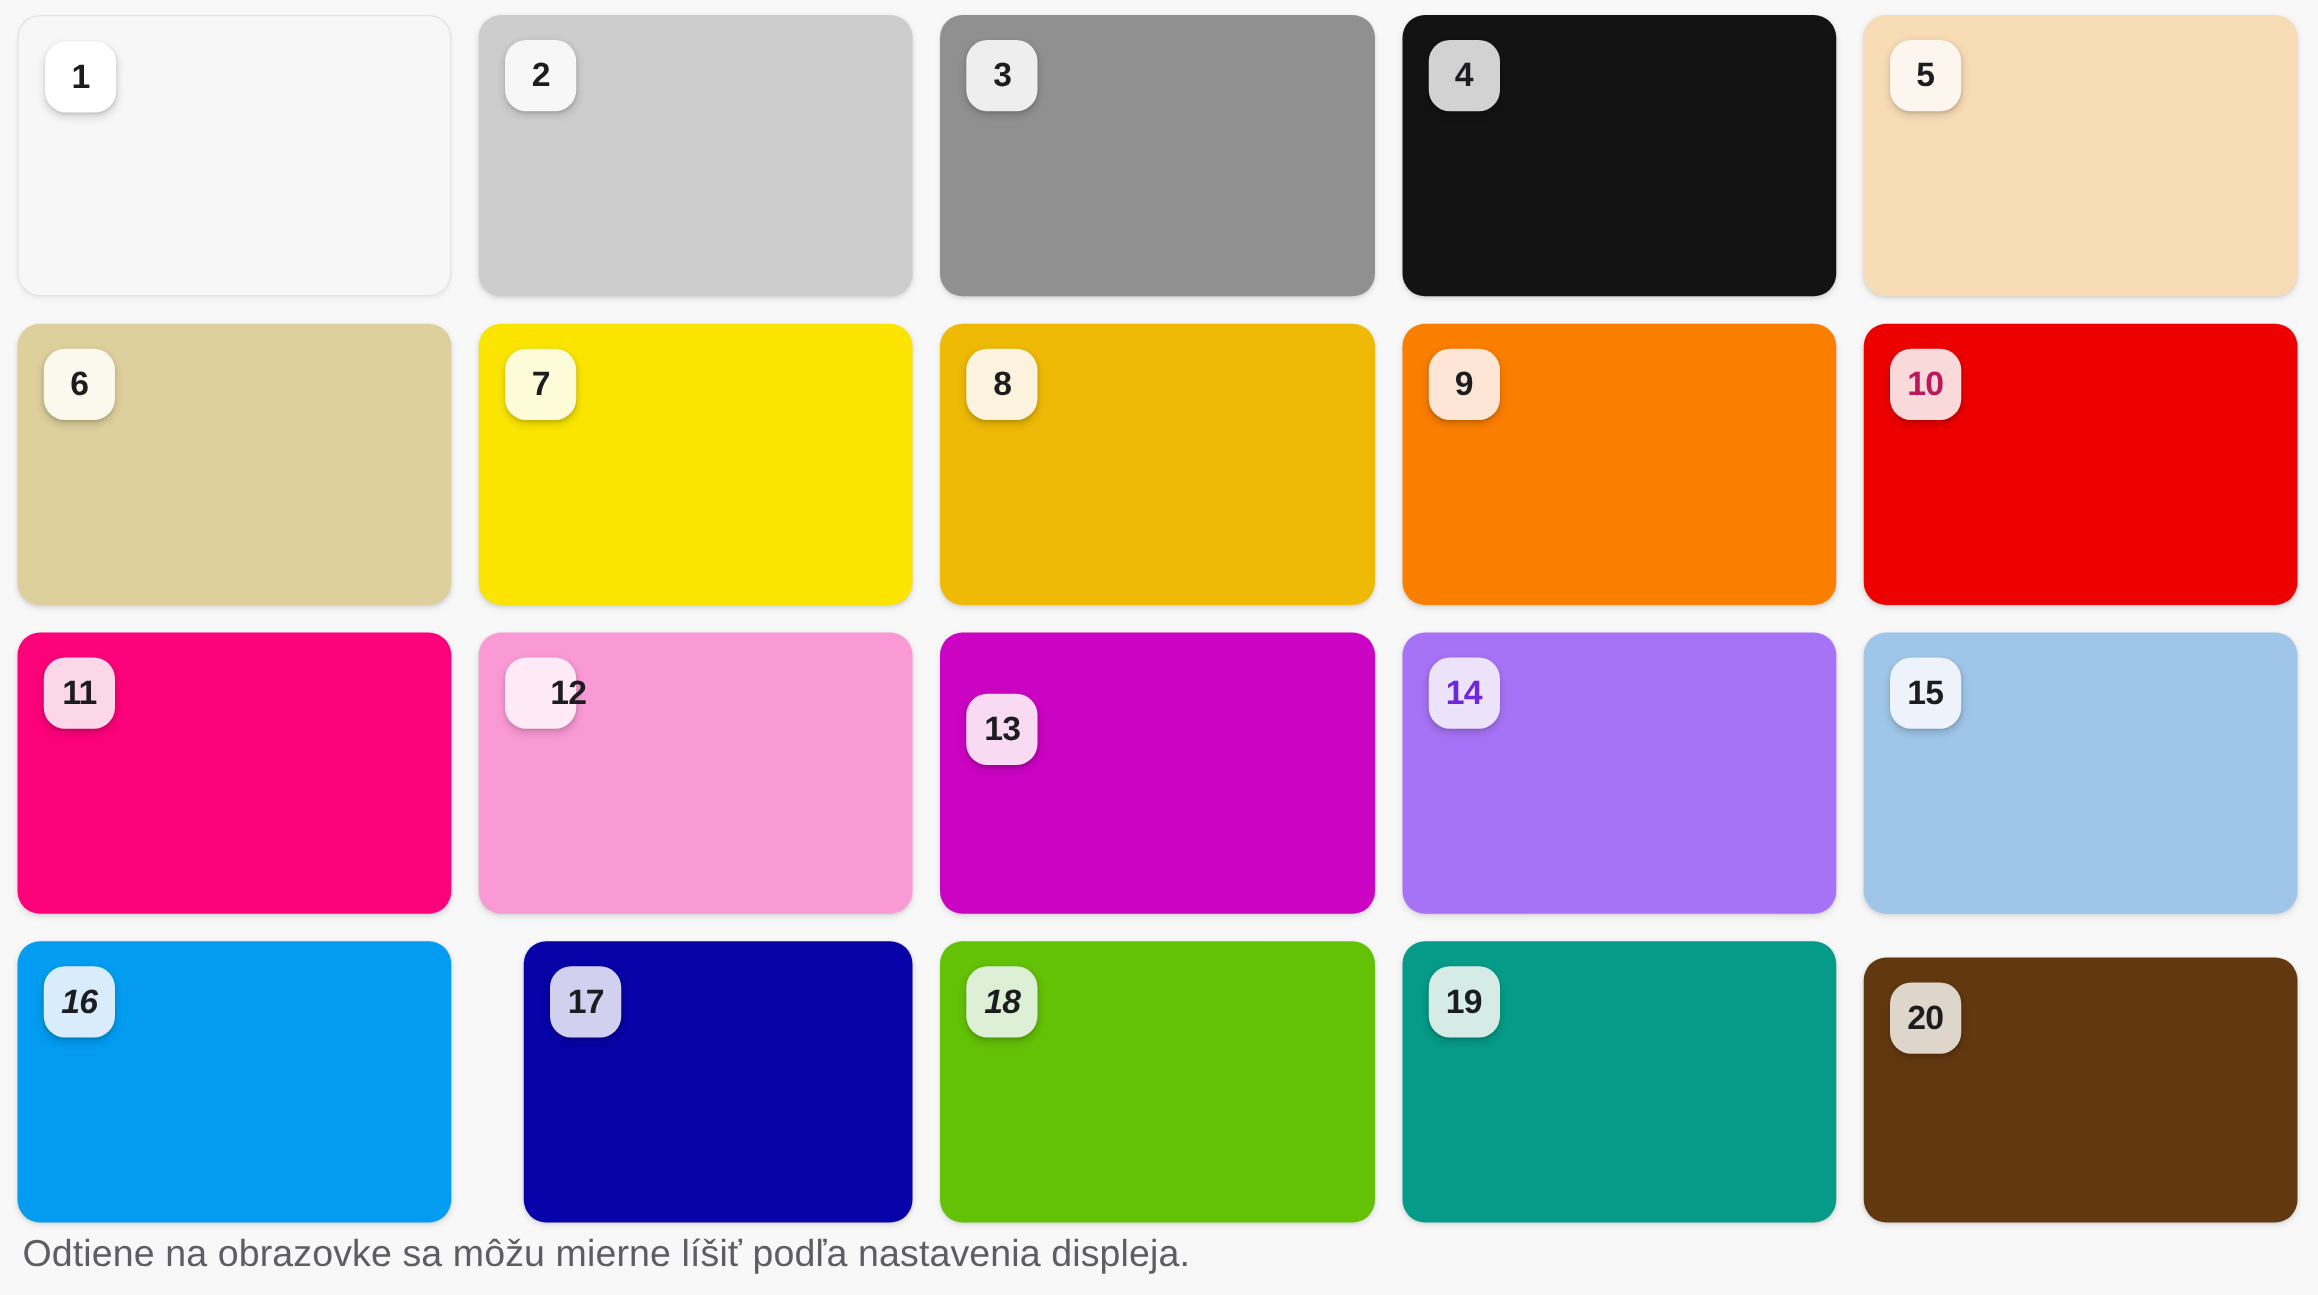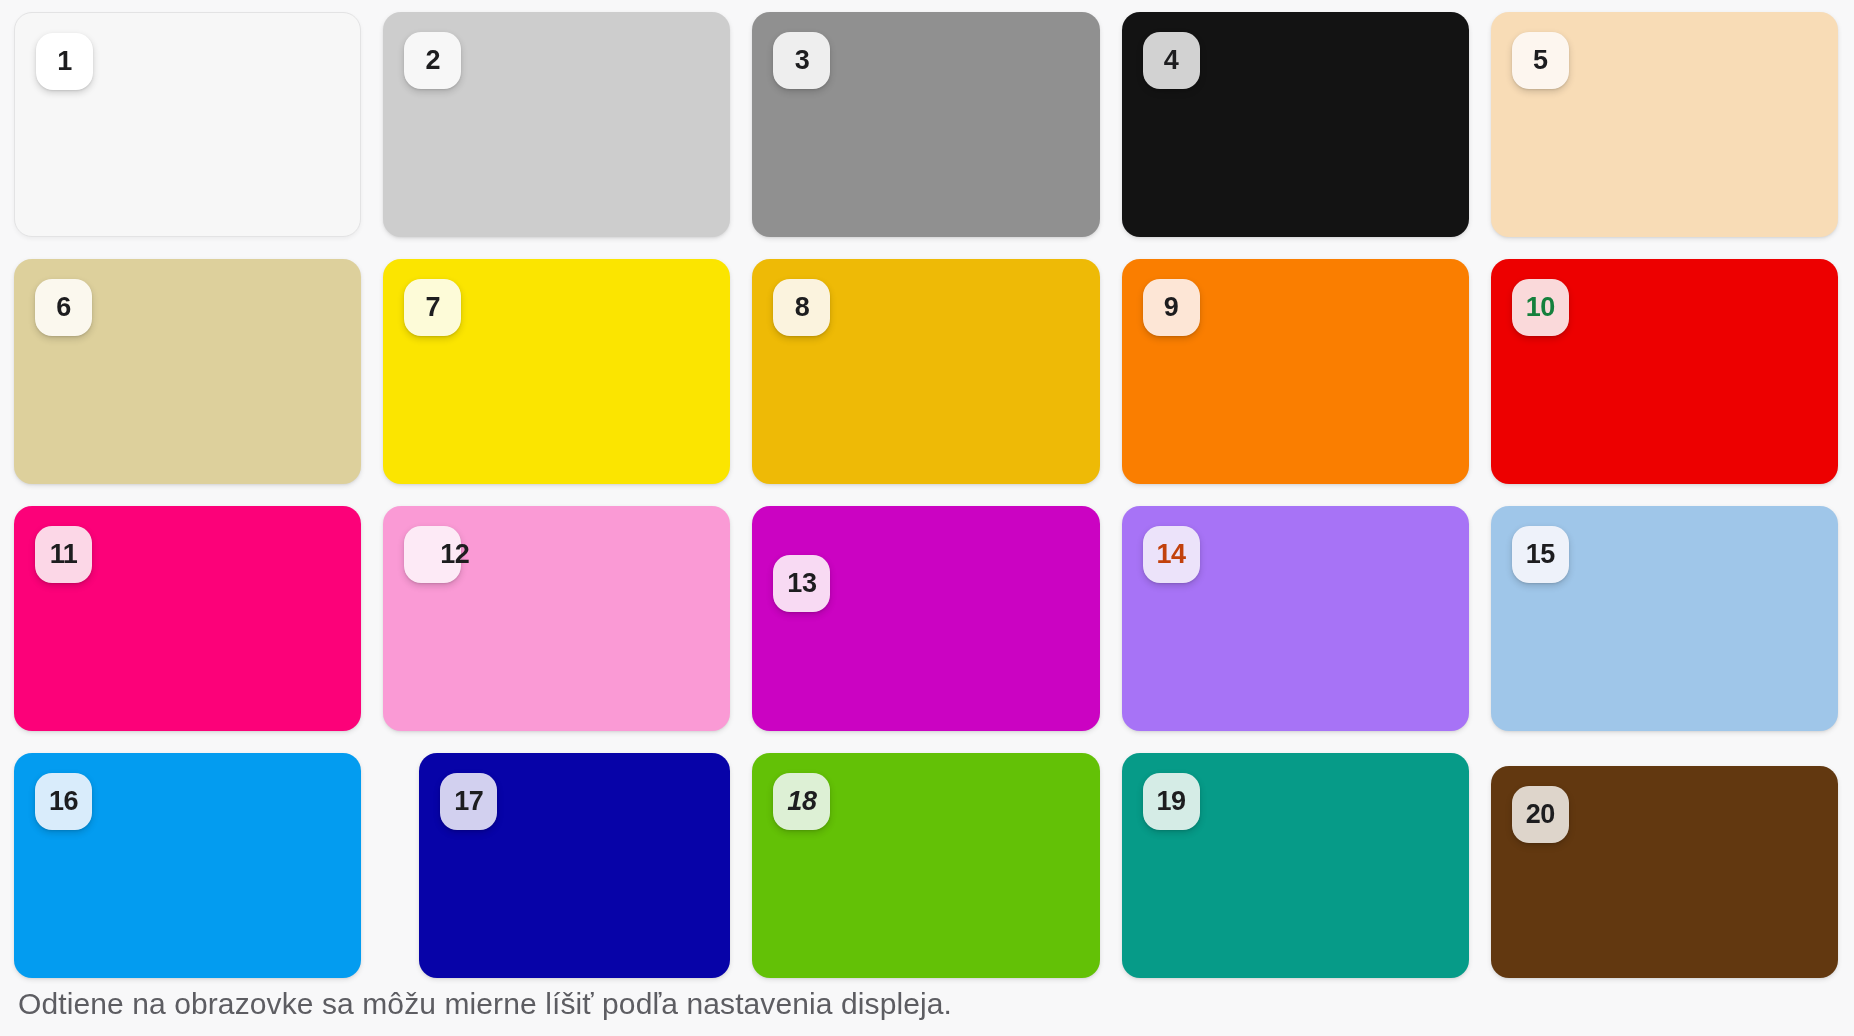--- a/index.html
+++ b/index.html
@@ -112,7 +112,7 @@
         <div class="swatch-badge" style="background: rgb(253, 230, 214); color: rgb(29, 29, 31);">9</div>
       </div>
       <div class="swatch" style="background: rgb(237, 0, 0);">
-        <div class="swatch-badge" style="background: rgb(250, 217, 218); color: #15803d;">10</div>
+        <div class="swatch-badge" style="background: rgb(250, 217, 218); color: #be185d;">10</div>
       </div>
       <div class="swatch" style="background: rgb(252, 1, 121);">
         <div class="swatch-badge" style="background: rgb(252, 215, 231); color: rgb(29, 29, 31);">11</div>

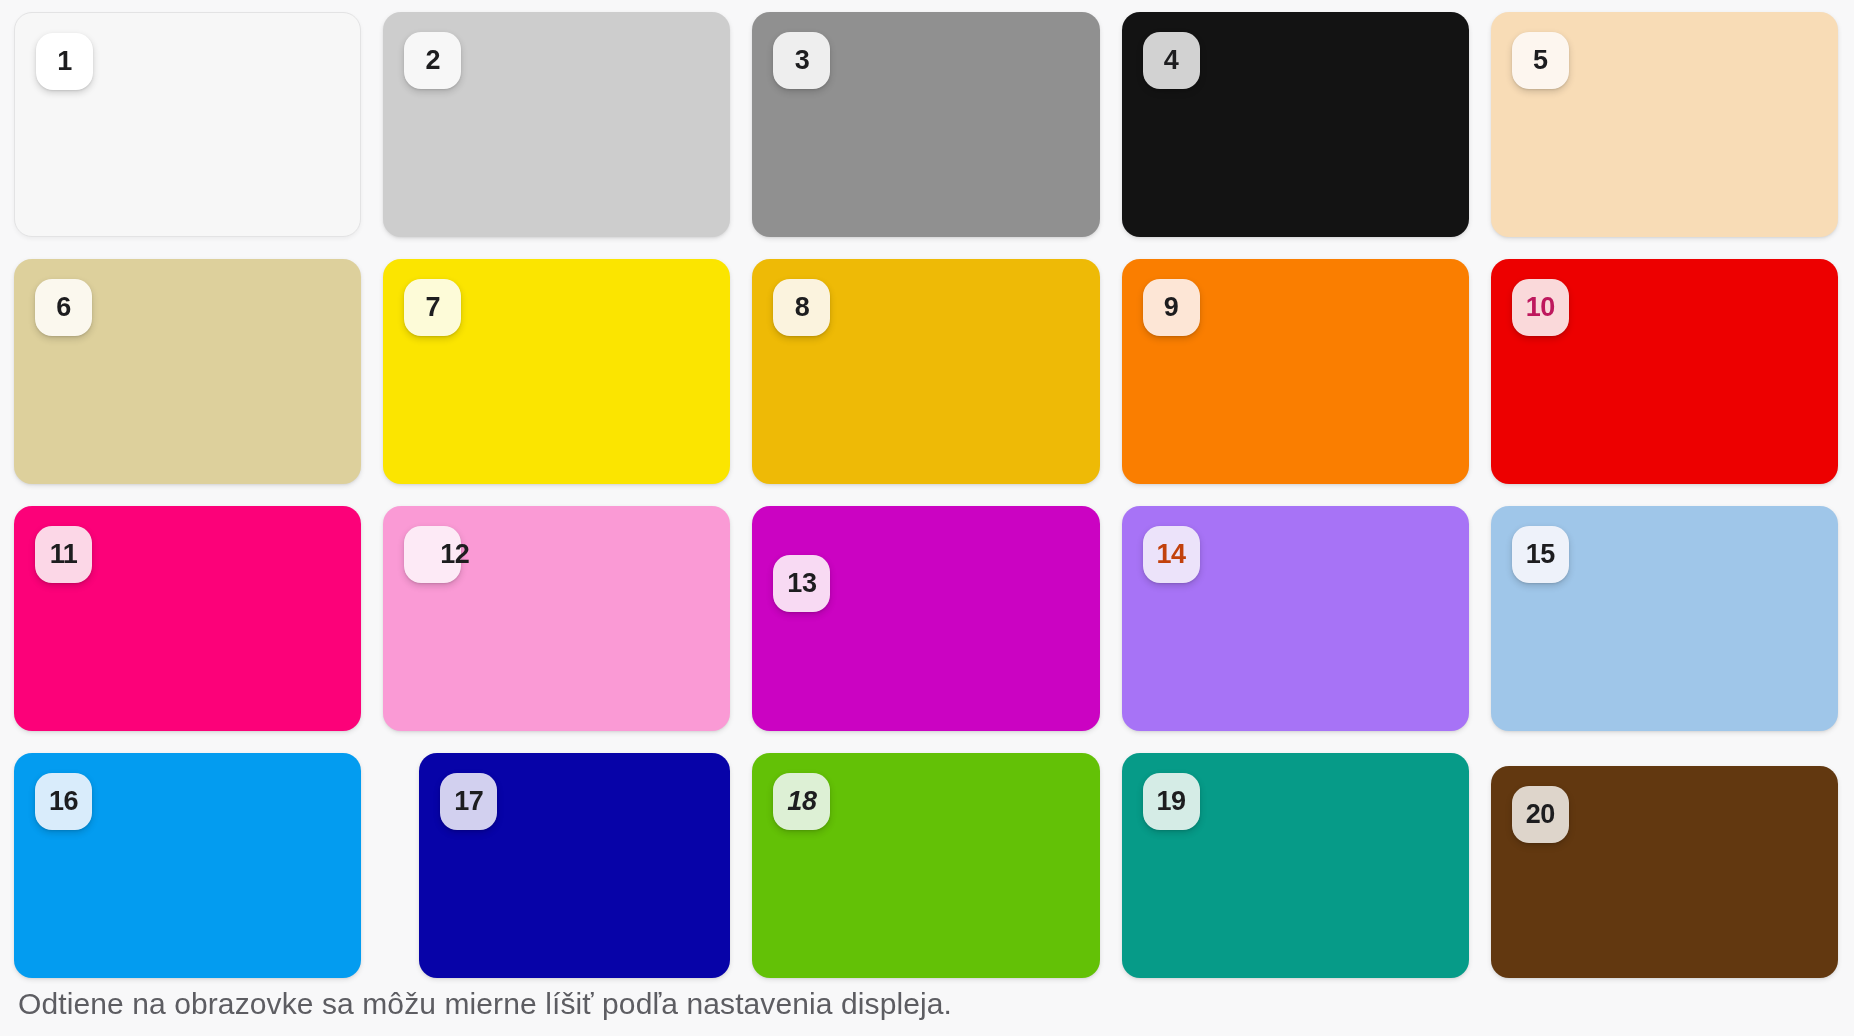--- a/index.html
+++ b/index.html
@@ -124,7 +124,7 @@
         <div class="swatch-badge" style="background: rgb(248, 218, 243); color: rgb(29, 29, 31); margin-top: 29px;">13</div>
       </div>
       <div class="swatch" style="background: rgb(167, 115, 246);">
-        <div class="swatch-badge" style="background: rgb(236, 227, 250); color: #c2410c;">14</div>
+        <div class="swatch-badge" style="background: rgb(236, 227, 250); color: #6d28d9;">14</div>
       </div>
       <div class="swatch" style="background: rgb(159, 198, 233);">
         <div class="swatch-badge" style="background: rgb(238, 242, 250); color: rgb(29, 29, 31);">15</div>

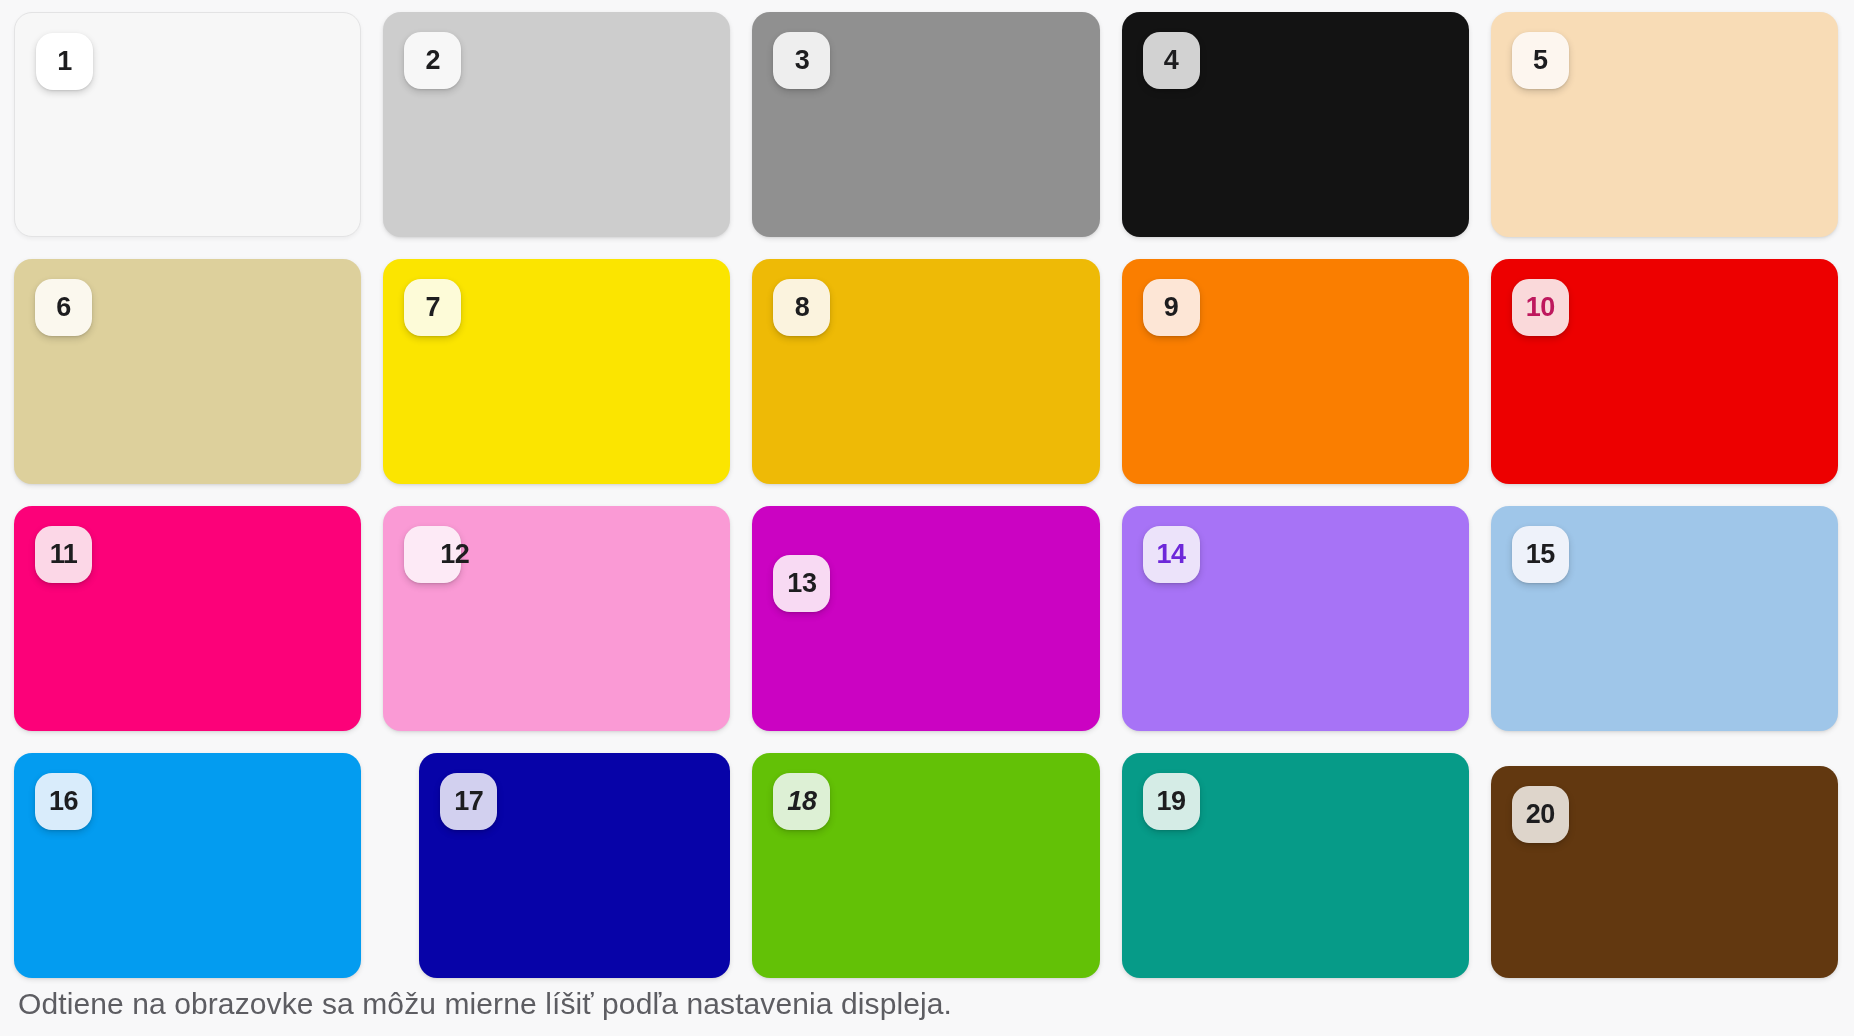--- a/index.html
+++ b/index.html
@@ -129,7 +129,7 @@
       <div class="swatch" style="background: rgb(159, 198, 233);">
         <div class="swatch-badge" style="background: rgb(238, 242, 250); color: rgb(29, 29, 31);">15</div>
       </div>
-      <div class="swatch" style="background: rgb(3, 156, 240);">
+      <div class="swatch" style="background: rgb(3, 156, 240); font-style: italic;">
         <div class="swatch-badge" style="background: rgb(217, 236, 251); color: rgb(29, 29, 31);">16</div>
       </div>
       <div class="swatch" style="background: rgb(7, 3, 168); margin-left: 36px;">

